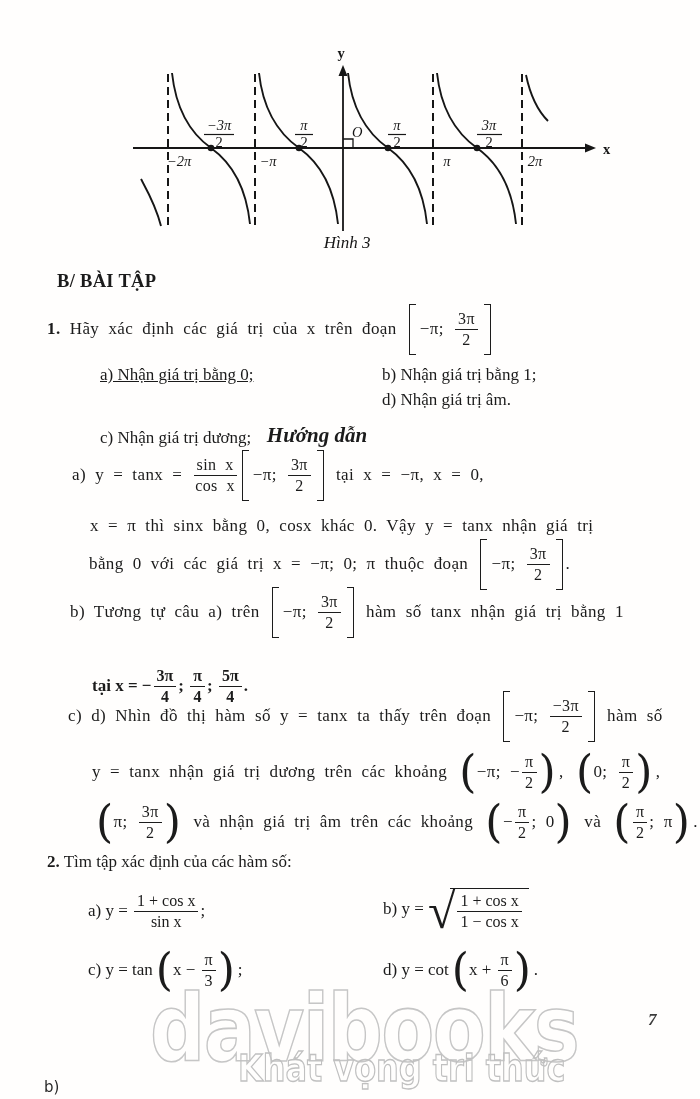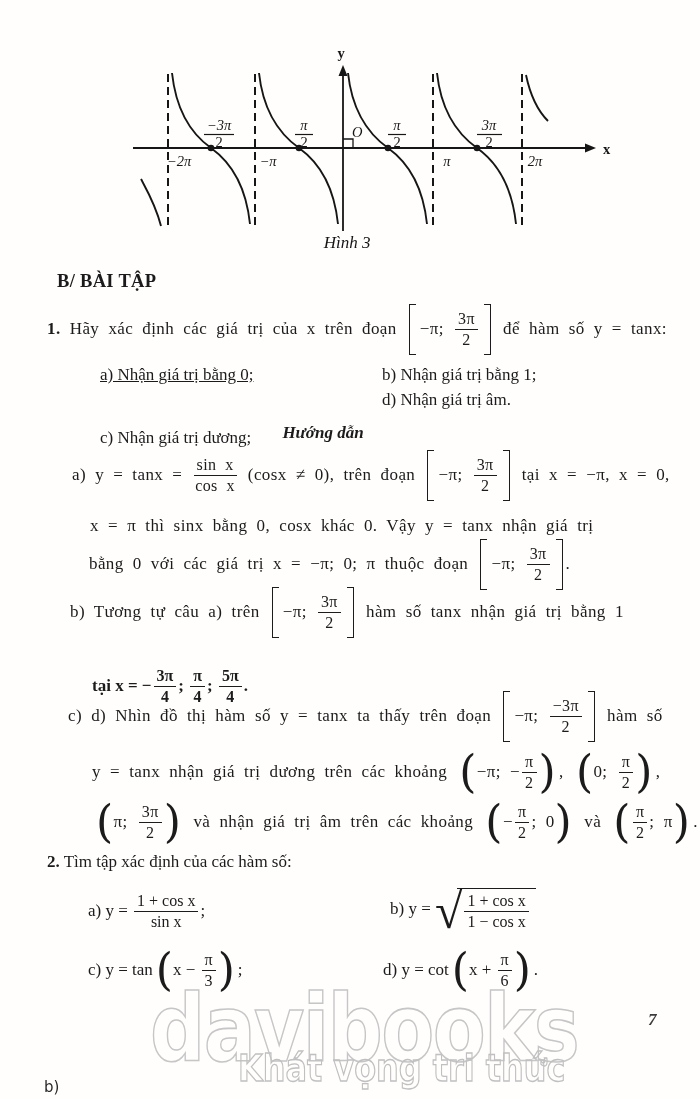--- a/index.html
+++ b/index.html
@@ -119,7 +119,7 @@
   <div class="plain bold" style="left:57px; top:271px; font-size:18.5px; letter-spacing:0.3px;">B/ BÀI TẬP</div>
 
   <div class="line just" style="left:47px; top:302px; height:54px;">
-    <span class="bold">1.</span><span> Hãy xác định các giá trị của x trên đoạn </span><span class="grp"><span class="sqb lb"></span><span>−π; </span><span class="frac"><span class="fnum">3π</span><span class="fden">2</span></span><span class="sqb rb"></span></span><span> để hàm số y = tanx:</span>
+    <span class="bold">1.</span><span> Hãy xác định các giá trị của x trên đoạn </span><span class="grp"><span class="sqb lb"></span><span>−π; </span><span class="frac"><span class="fnum">3π</span><span class="fden">2</span></span><span class="sqb rb"></span></span>
   </div>
 
   <div class="plain" style="left:100px; top:365px;text-decoration:underline;">a) Nhận giá trị bằng 0;</div>

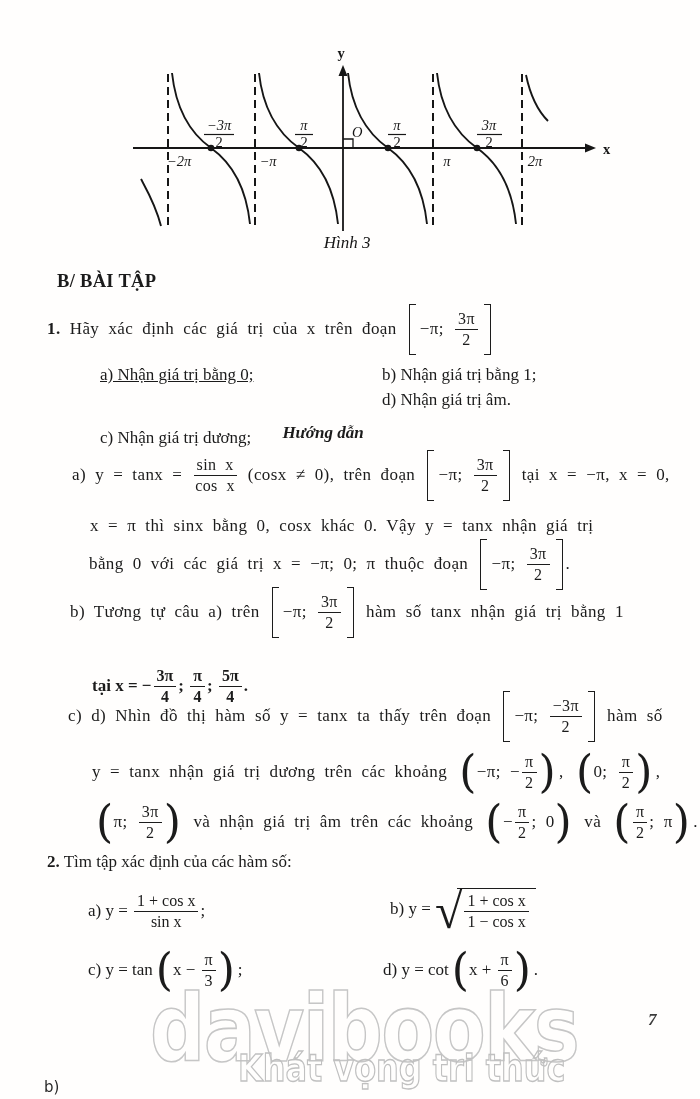--- a/index.html
+++ b/index.html
@@ -127,7 +127,7 @@
   <div class="plain" style="left:100px; top:390px;margin-top:38px;">c) Nhận giá trị dương;</div>
   <div class="plain" style="left:382px; top:390px;">d) Nhận giá trị âm.</div>
 
-  <div class="plain bold" style="left:14px; top:423px; width:618px; text-align:center; font-style:italic; font-size:17px;">Hướng dẫn</div>
+  <div class="plain bold" style="left:8px; top:423px; width:618px; text-align:center; font-style:italic; font-size:21px;">Hướng dẫn</div>
 
   <div class="line just" style="left:60px; top:447px; height:56px;margin-left:12px;">
     <span>a) y = tanx = </span><span class="frac"><span class="fnum">sin x</span><span class="fden">cos x</span></span><span> (cosx ≠ 0), trên đoạn </span><span class="grp"><span class="sqb lb"></span><span>−π; </span><span class="frac"><span class="fnum">3π</span><span class="fden">2</span></span><span class="sqb rb"></span></span><span> tại x = −π, x = 0,</span>

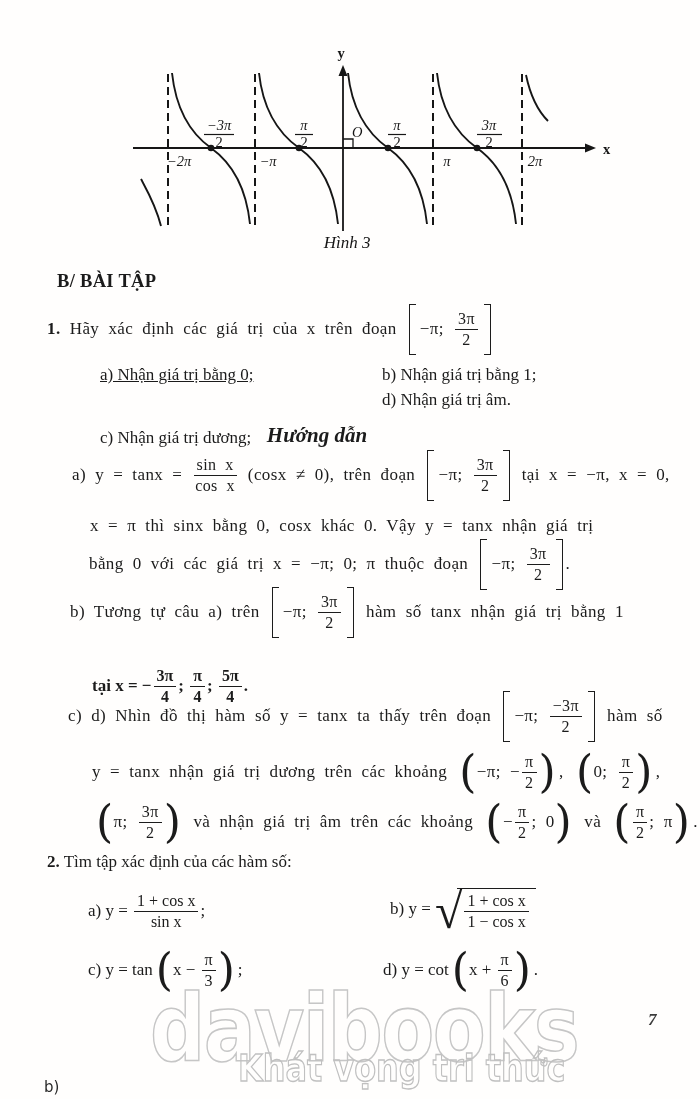--- a/index.html
+++ b/index.html
@@ -130,7 +130,7 @@
   <div class="plain bold" style="left:8px; top:423px; width:618px; text-align:center; font-style:italic; font-size:21px;">Hướng dẫn</div>
 
   <div class="line just" style="left:60px; top:447px; height:56px;margin-left:12px;">
-    <span>a) y = tanx = </span><span class="frac"><span class="fnum">sin x</span><span class="fden">cos x</span></span><span> (cosx ≠ 0), trên đoạn </span><span class="grp"><span class="sqb lb"></span><span>−π; </span><span class="frac"><span class="fnum">3π</span><span class="fden">2</span></span><span class="sqb rb"></span></span><span> tại x = −π, x = 0,</span>
+    <span>a) y = tanx = </span><span class="frac"><span class="fnum">sin x</span><span class="fden">cos x</span></span><span class="grp"><span class="sqb lb"></span><span>−π; </span><span class="frac"><span class="fnum">3π</span><span class="fden">2</span></span><span class="sqb rb"></span></span><span> tại x = −π, x = 0,</span>
   </div>
   <div class="plain just" style="left:90px; top:516px;">x = π thì sinx bằng 0, cosx khác 0. Vậy y = tanx nhận giá trị</div>
   <div class="line just" style="left:89px; top:537px; height:54px;">

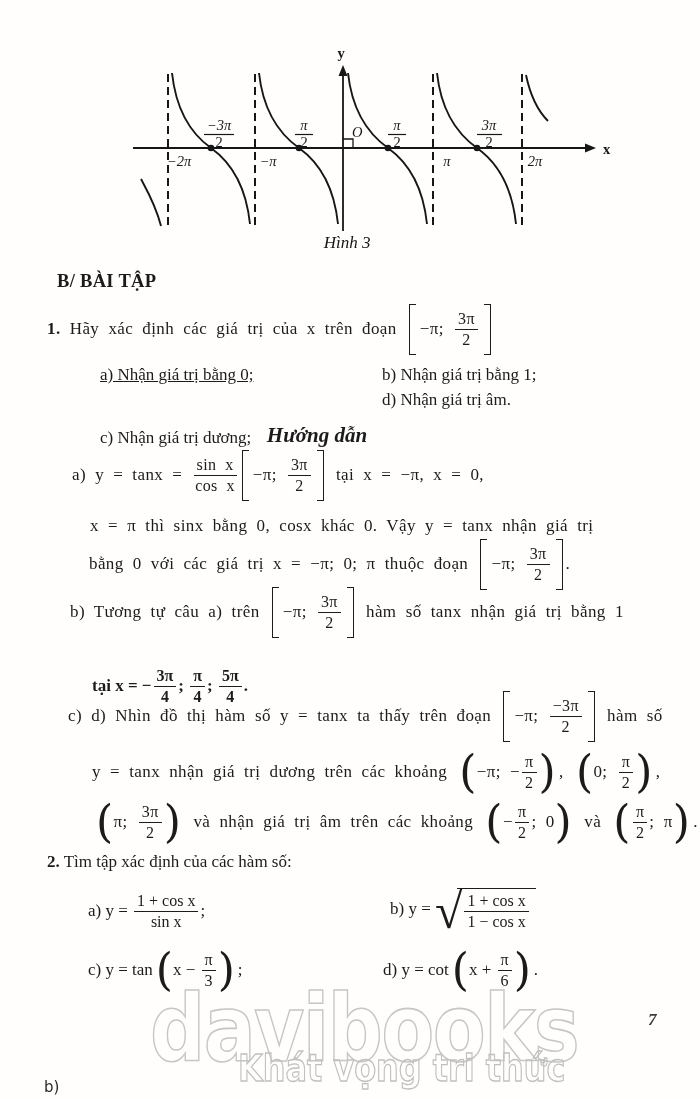--- a/index.html
+++ b/index.html
@@ -161,7 +161,7 @@
   <div class="line" style="left:88px; top:883px; height:56px;">
     <span>a) y = </span><span class="frac"><span class="fnum">1 + cos x</span><span class="fden">sin x</span></span><span>;</span>
   </div>
-  <div class="line" style="left:383px; top:878px; height:62px;margin-left:7px;">
+  <div class="line" style="left:383px; top:878px; height:62px;">
     <span>b) y = </span><span class="sqrt"><span class="rad">√</span><span class="rc"><span class="frac"><span class="fnum">1 + cos x</span><span class="fden">1 − cos x</span></span></span></span>
   </div>
   <div class="line" style="left:88px; top:943px; height:54px;">

